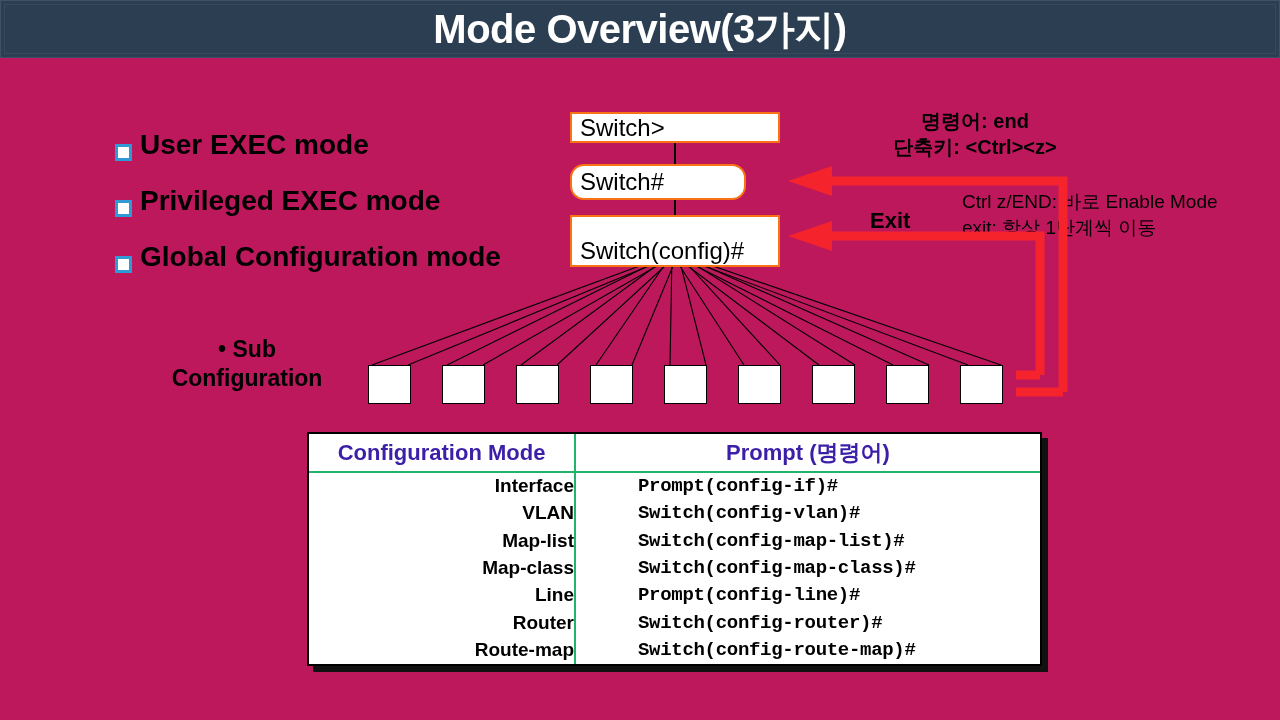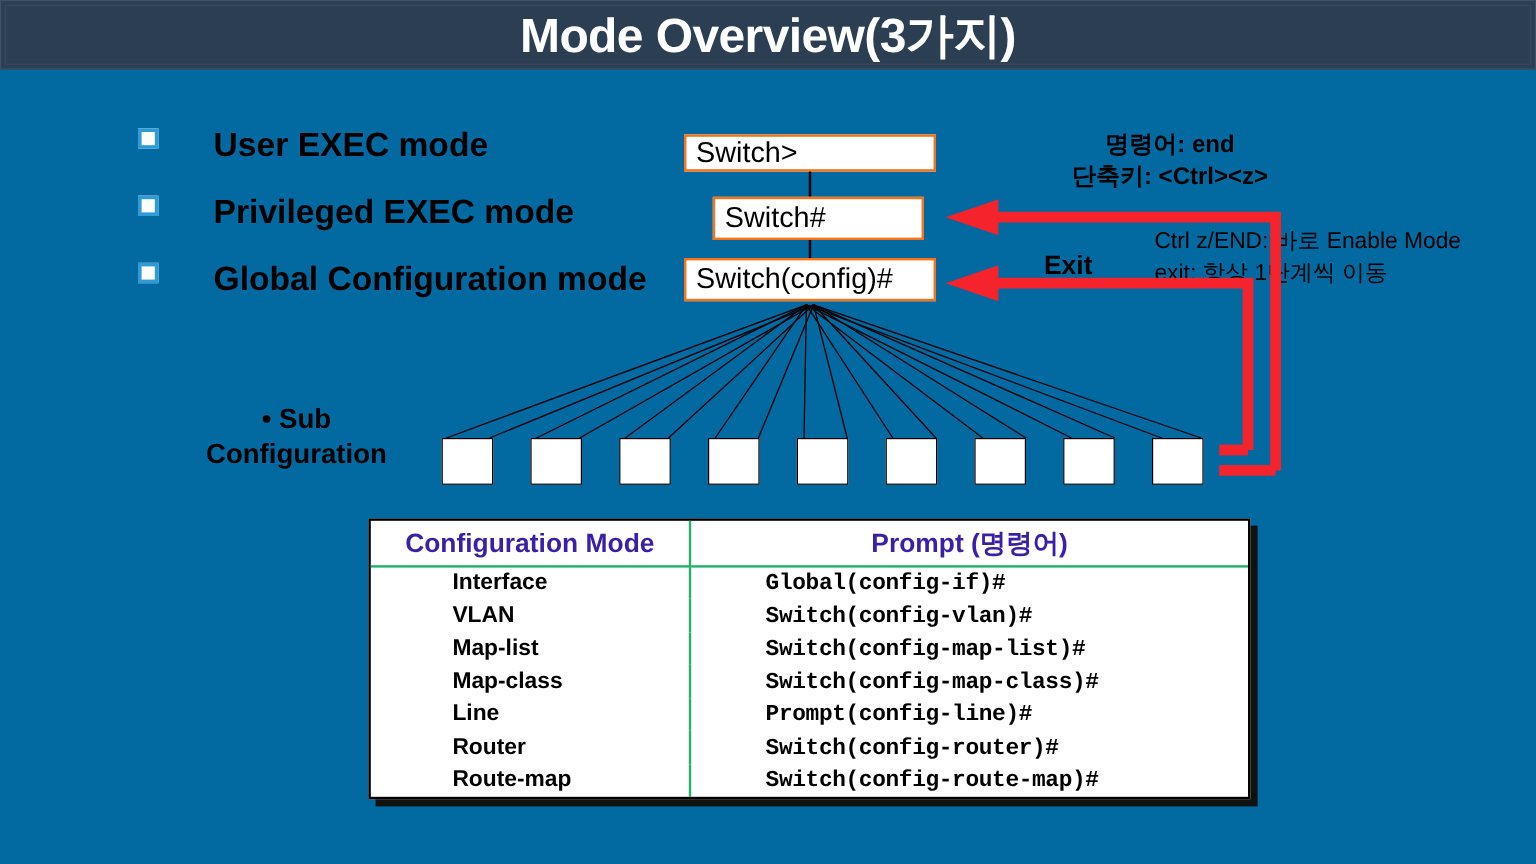--- a/index.html
+++ b/index.html
@@ -9,7 +9,7 @@
     font-family: "Liberation Sans", "DejaVu Sans", sans-serif;
     overflow: hidden;
   }
-  #slide { position: relative; width: 1280px; height: 720px; background:#0369a1;padding-left:34px; }
+  #slide { position: relative; width: 1280px; height: 720px; background:#be185d;padding-left:34px; }
 
   
   .titlebar {

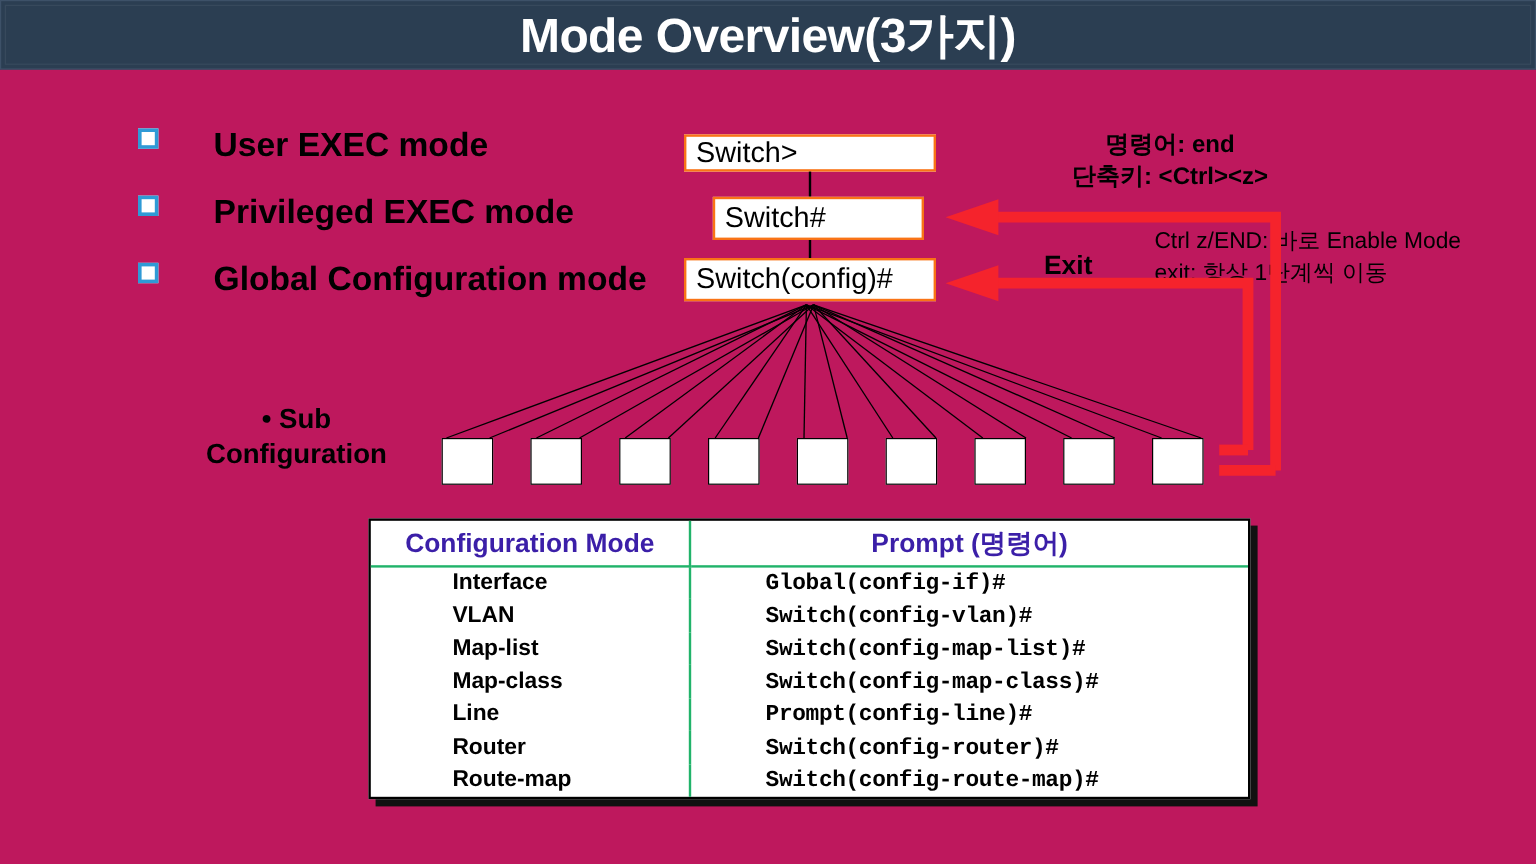--- a/index.html
+++ b/index.html
@@ -30,7 +30,7 @@
 
   
   .bullets { position: absolute; left: 115px; top: 105px; width: 470px; }
-  .bullet-row { display: flex; align-items: flex-start; height: 56px; gap: 38px; }
+  .bullet-row { display: flex; align-items: flex-end; height: 56px; }
   .bullet-sq {
     width: 17px; height: 17px; flex: 0 0 17px;
     border: 3px solid #2f9ad6; background: #ffffff;

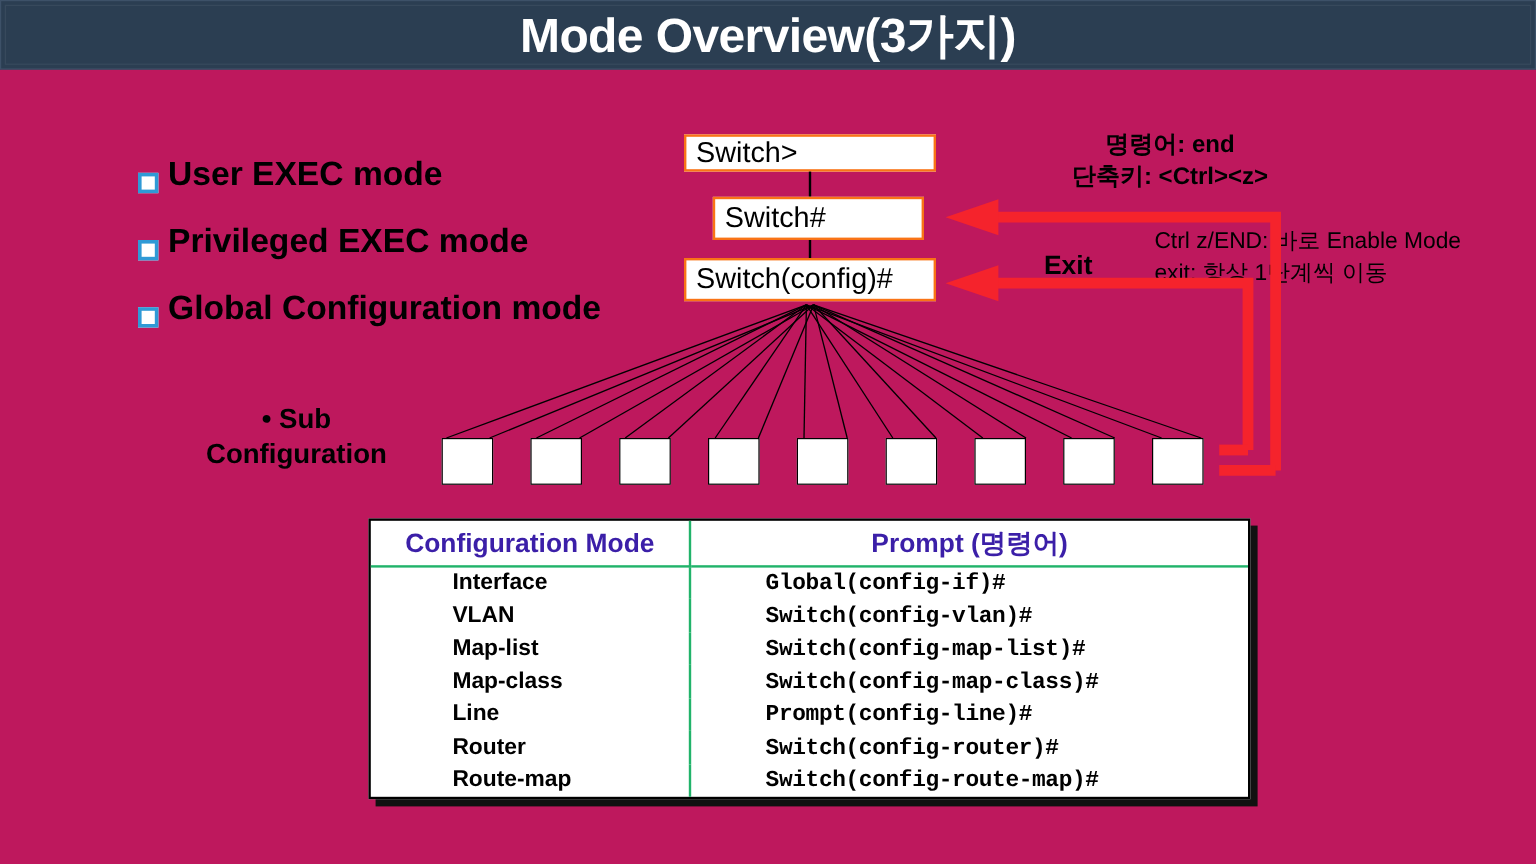--- a/index.html
+++ b/index.html
@@ -55,7 +55,7 @@
     padding-left: 8px;
   }
   #pbox0 { left: 570px; top: 112px; width: 210px; height: 31px; }
-  #pbox1 { left: 594px; top: 164px; width: 176px; height: 36px; }
+  #pbox1 { left: 570px; top: 164px; width: 176px; height: 36px; border-radius: 14px; }
   #pbox2 { left: 570px; top: 215px; width: 210px; height: 36px; }
 
   .vconn {

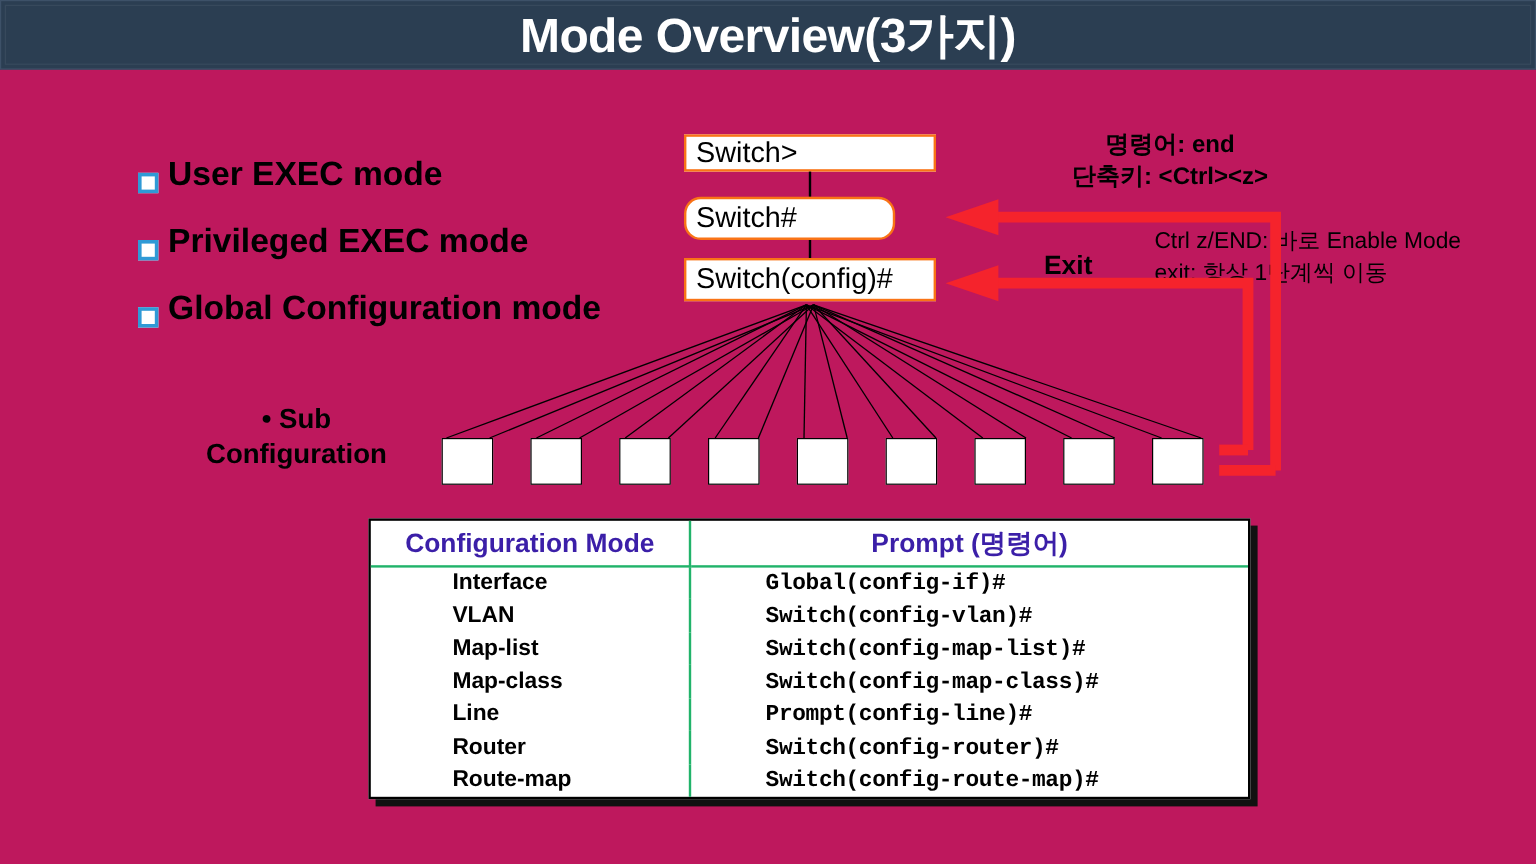--- a/index.html
+++ b/index.html
@@ -56,7 +56,7 @@
   }
   #pbox0 { left: 570px; top: 112px; width: 210px; height: 31px; }
   #pbox1 { left: 570px; top: 164px; width: 176px; height: 36px; border-radius: 14px; }
-  #pbox2 { left: 570px; top: 215px; width: 210px; height: 36px; }
+  #pbox2 { left: 570px; top: 215px; width: 210px; height: 52px; align-items: flex-end; }
 
   .vconn {
     position: absolute; left: 674px; width: 2px; background: #000;

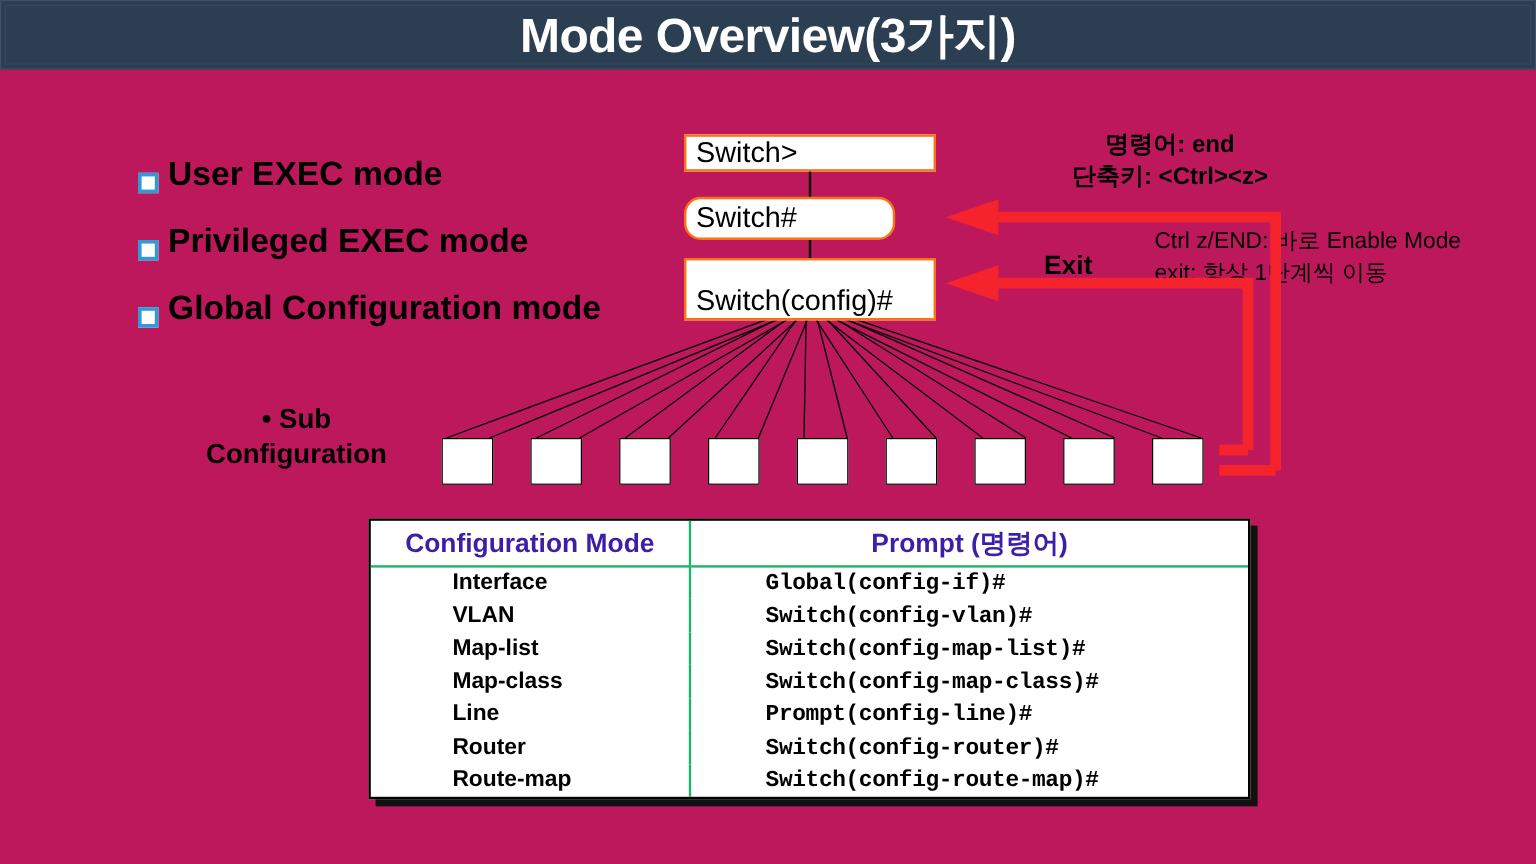--- a/index.html
+++ b/index.html
@@ -112,6 +112,7 @@
     width: 266px; border-right: 2px solid #21b36a;
     font-size: 19px; font-weight: bold; color: #000;
     padding-left: 68px;
+    text-align: right;
   }
   .tbl td.c1 {
     font-size: 19px; color: #000; padding-left: 62px;

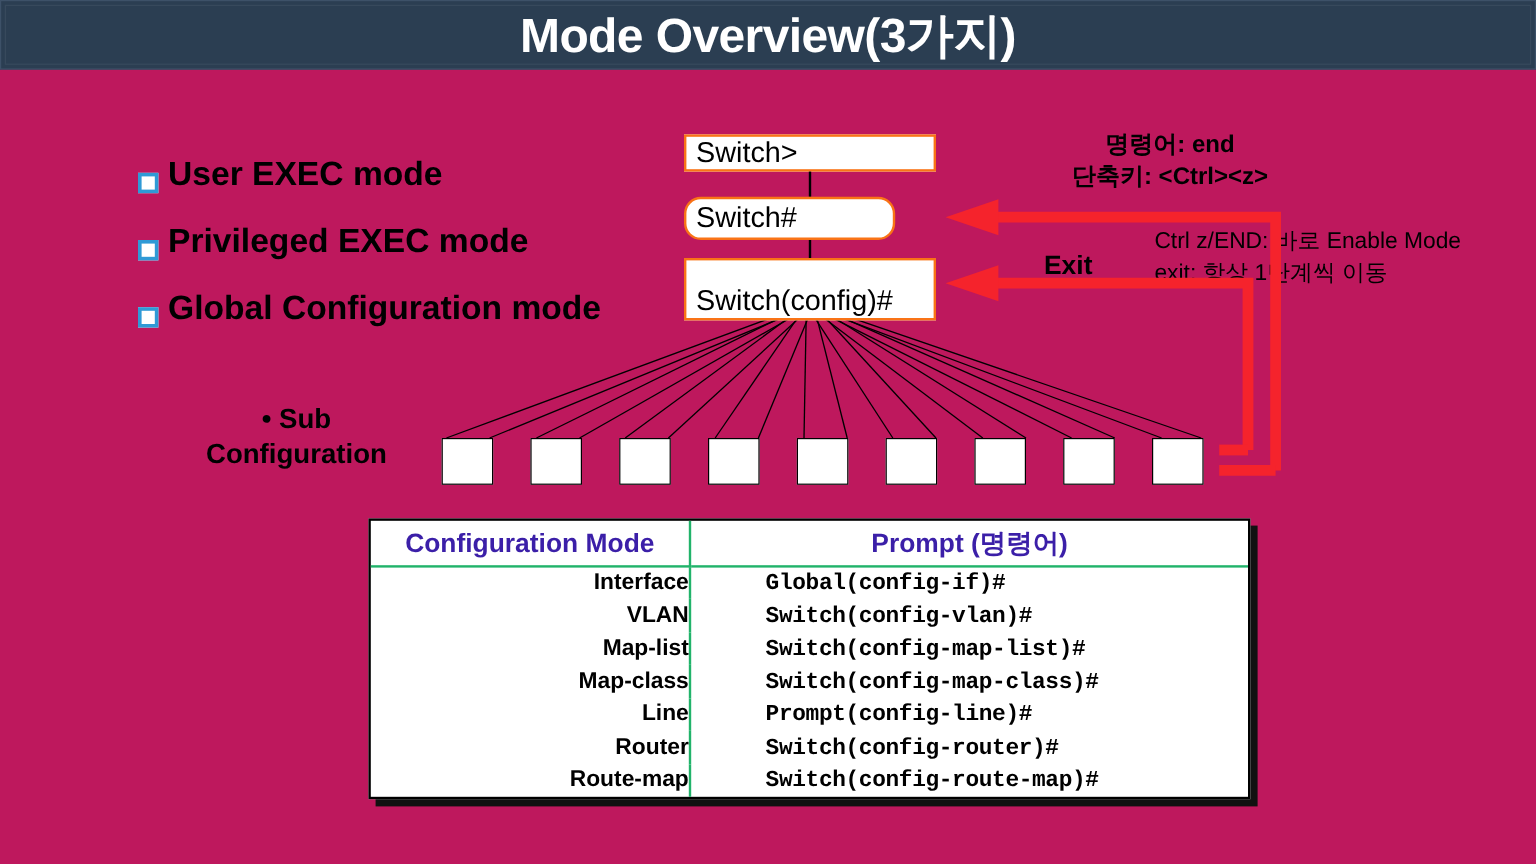--- a/index.html
+++ b/index.html
@@ -227,7 +227,7 @@
       <tbody>
         <tr>
           <td class="c0">Interface</td>
-          <td class="c1">Global(config-if)#</td>
+          <td class="c1">Prompt(config-if)#</td>
         </tr>
         <tr>
           <td class="c0">VLAN</td>

